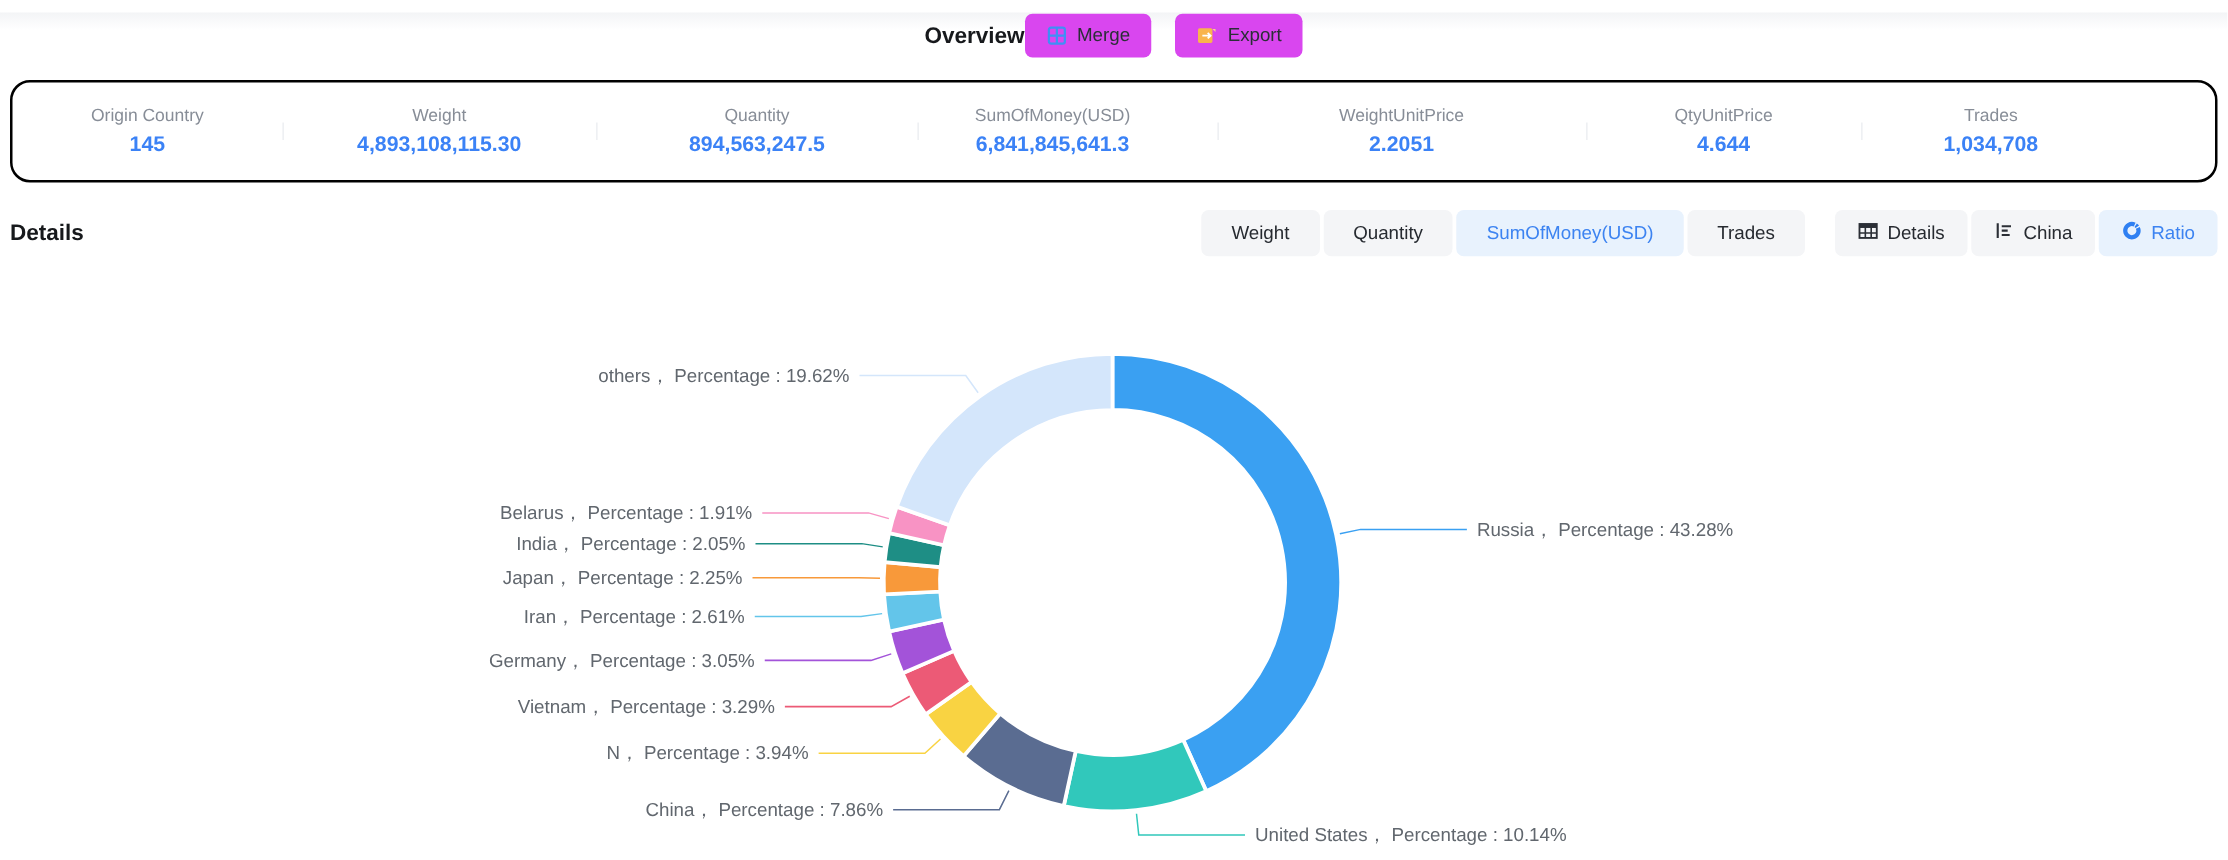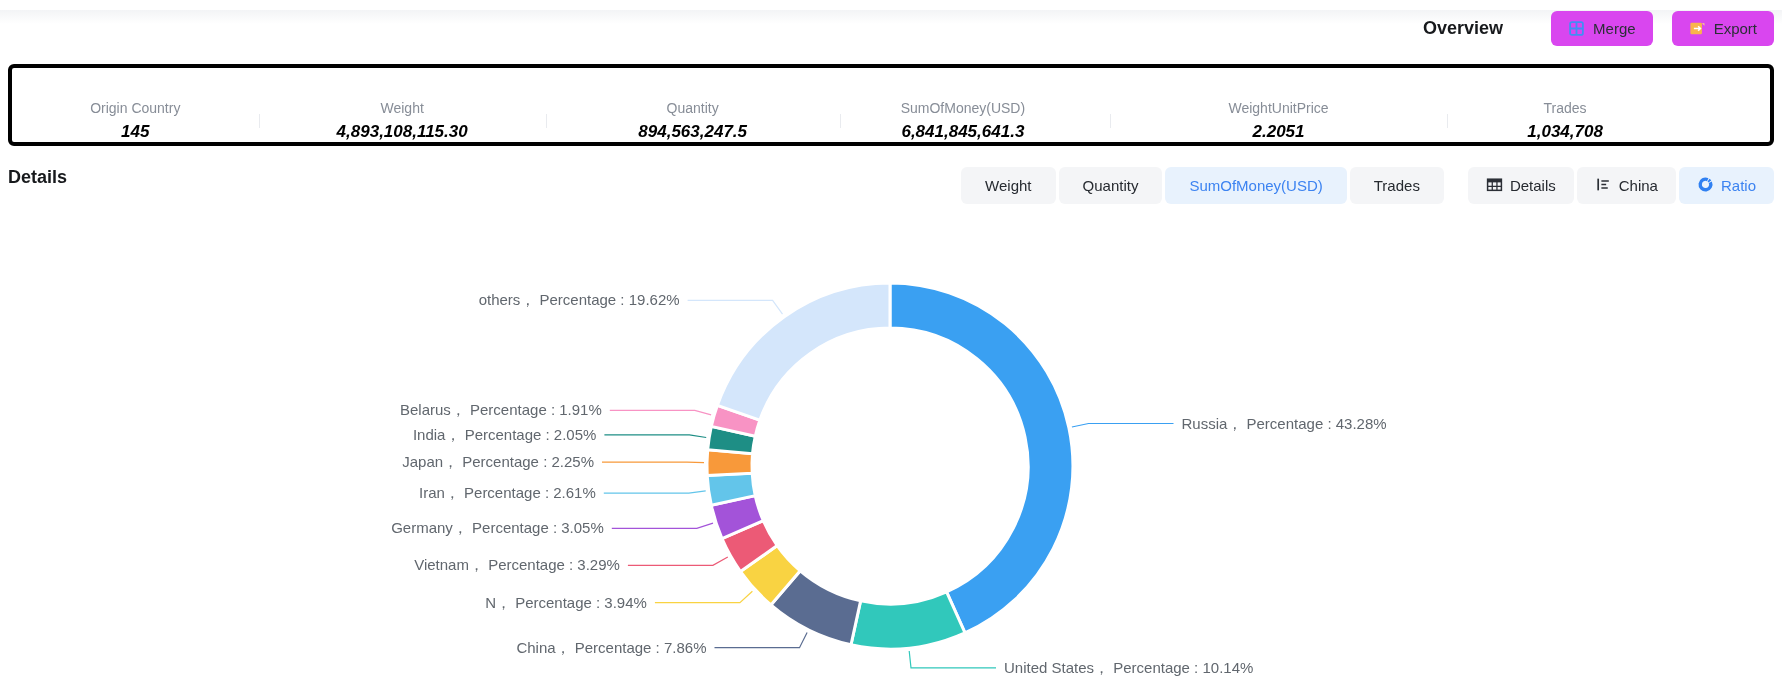--- a/index.html
+++ b/index.html
@@ -10,8 +10,8 @@
                   background:linear-gradient(#f3f4f6,#ffffff); pointer-events:none; }
 
   
-  .topbar { position:relative; display:flex; align-items:center; justify-content:flex-end;
-            height:36px; margin-top:10px;gap:48px; }
+  .topbar { position:relative; display:flex; align-items:center; justify-content:center;
+            height:36px; margin-top:10px; }
   .h-title { font-size:18px; font-weight:700; color:#17191c; }
   .top-actions { display:flex; gap:19px; }
   .btn { display:flex; align-items:center; gap:8px; height:35px; padding:0 17px;

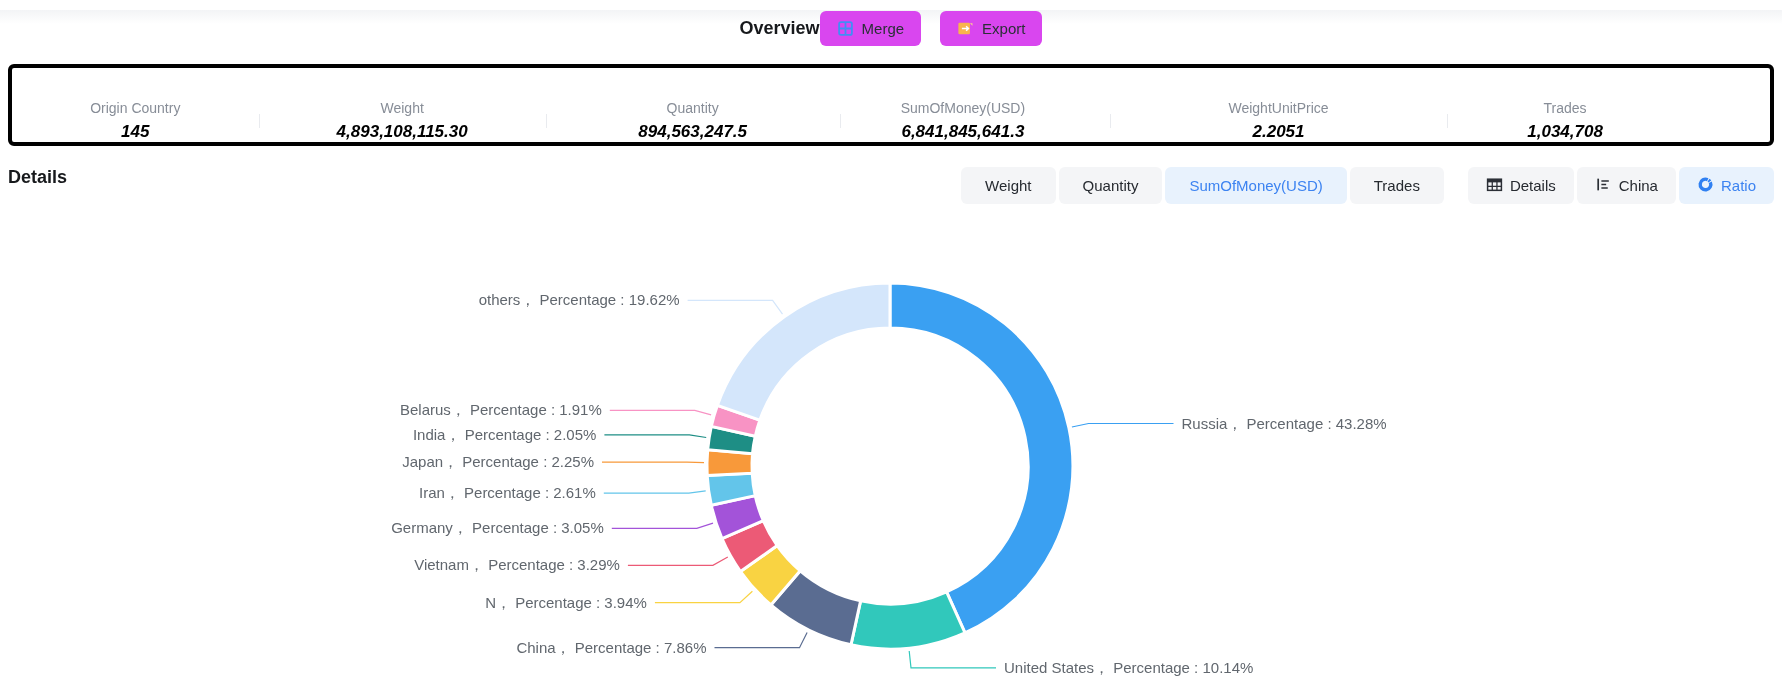--- a/index.html
+++ b/index.html
@@ -20,8 +20,8 @@
   .btn svg { display:block; }
 
   
-  .stats-card { display:flex; align-items:flex-end; margin-top:18px; height:82px;
-                background:#fff; border:4px solid #000000; border-radius:6px; }
+  .stats-card { display:flex; align-items:center; margin-top:18px; height:82px;
+                background:#fff; border:2px solid #000000; border-radius:16px; }
   .stat-cell { position:relative; flex-basis:0; display:flex; flex-direction:column;
                align-items:center; justify-content:center; gap:6px; }
   .stat-cell + .stat-cell::before { content:""; position:absolute; left:0; top:14px; bottom:14px;

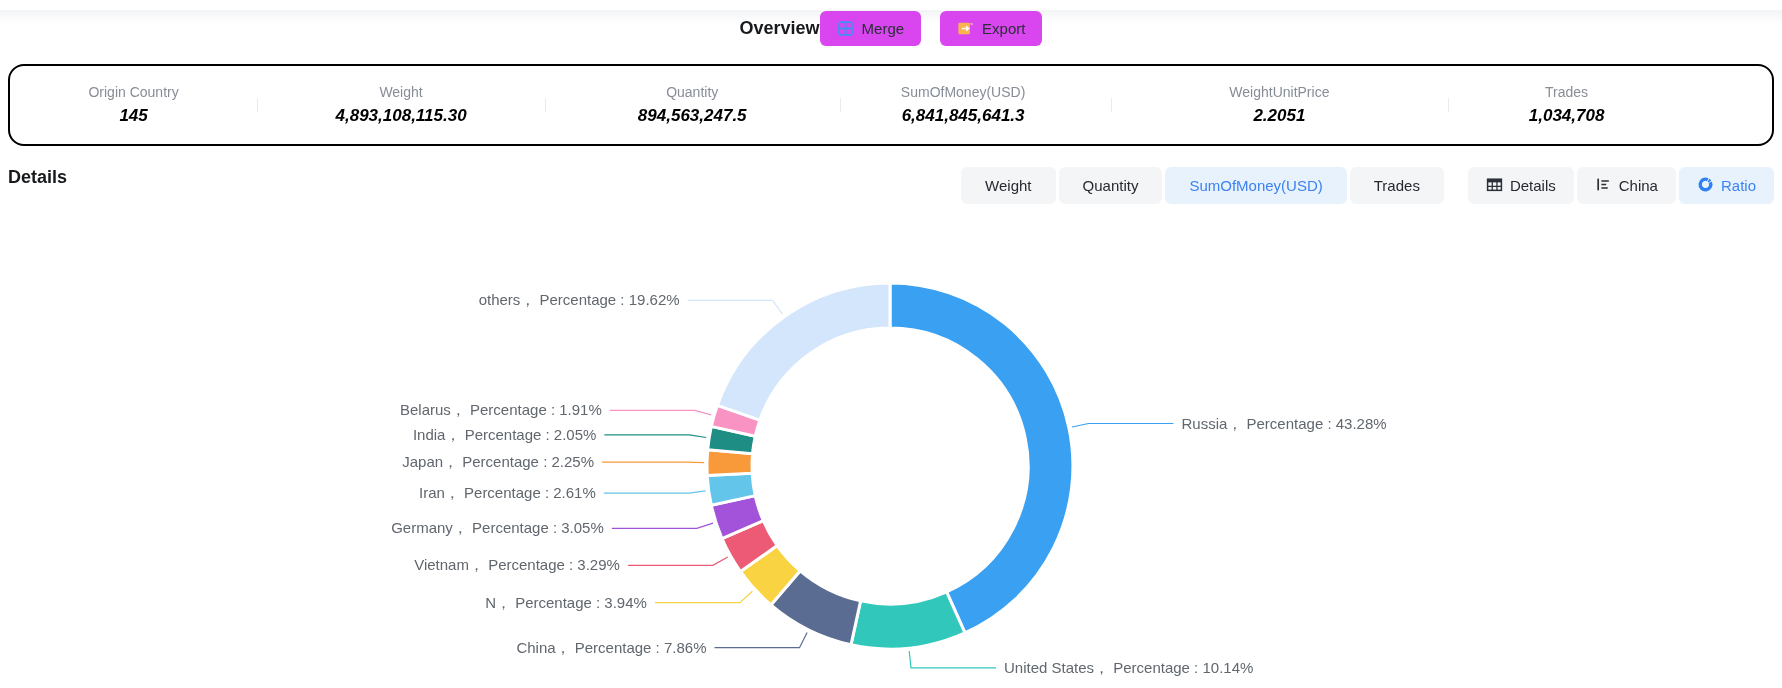--- a/index.html
+++ b/index.html
@@ -95,6 +95,10 @@
         <div class="stat-label">WeightUnitPrice</div>
         <div class="stat-value">2.2051</div>
       </div>
+      <div class="stat-cell" style="flex-grow: 224;">
+        <div class="stat-label">QtyUnitPrice</div>
+        <div class="stat-value">4.644</div>
+      </div>
       <div class="stat-cell" style="flex-grow: 210;">
         <div class="stat-label">Trades</div>
         <div class="stat-value">1,034,708</div>

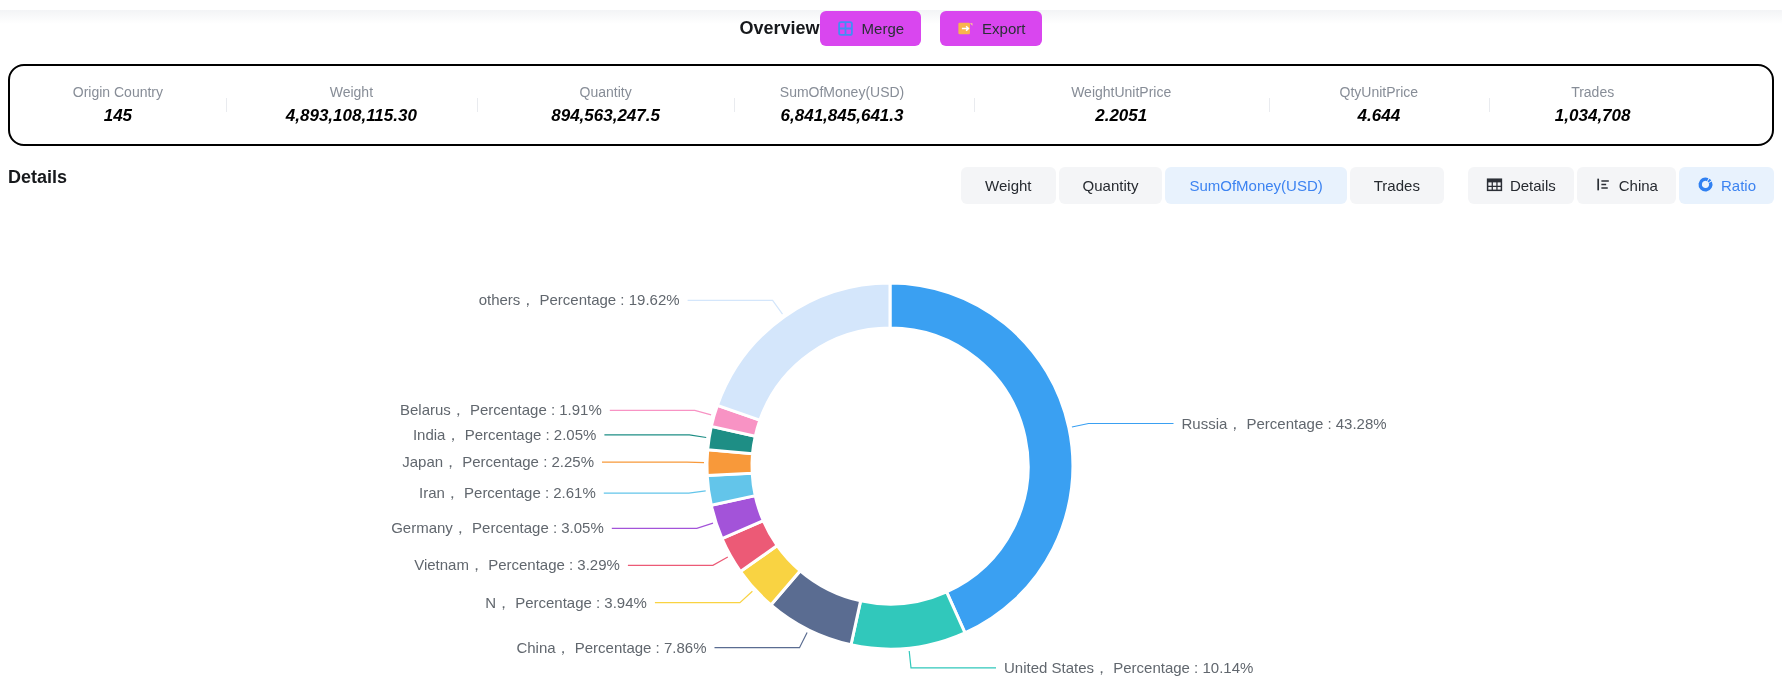--- a/index.html
+++ b/index.html
@@ -27,7 +27,7 @@
   .stat-cell + .stat-cell::before { content:""; position:absolute; left:0; top:14px; bottom:14px;
                width:1px; background:#e9ebef; }
   .stat-label { font-size:14px; color:#878d97; }
-  .stat-value { font-size:17px; font-weight:700; color:#000000;font-style:italic; }
+  .stat-value { font-size:17px; font-weight:700; color:#3b82f6; }
   .stat-spacer { flex-basis:0; }
 
   

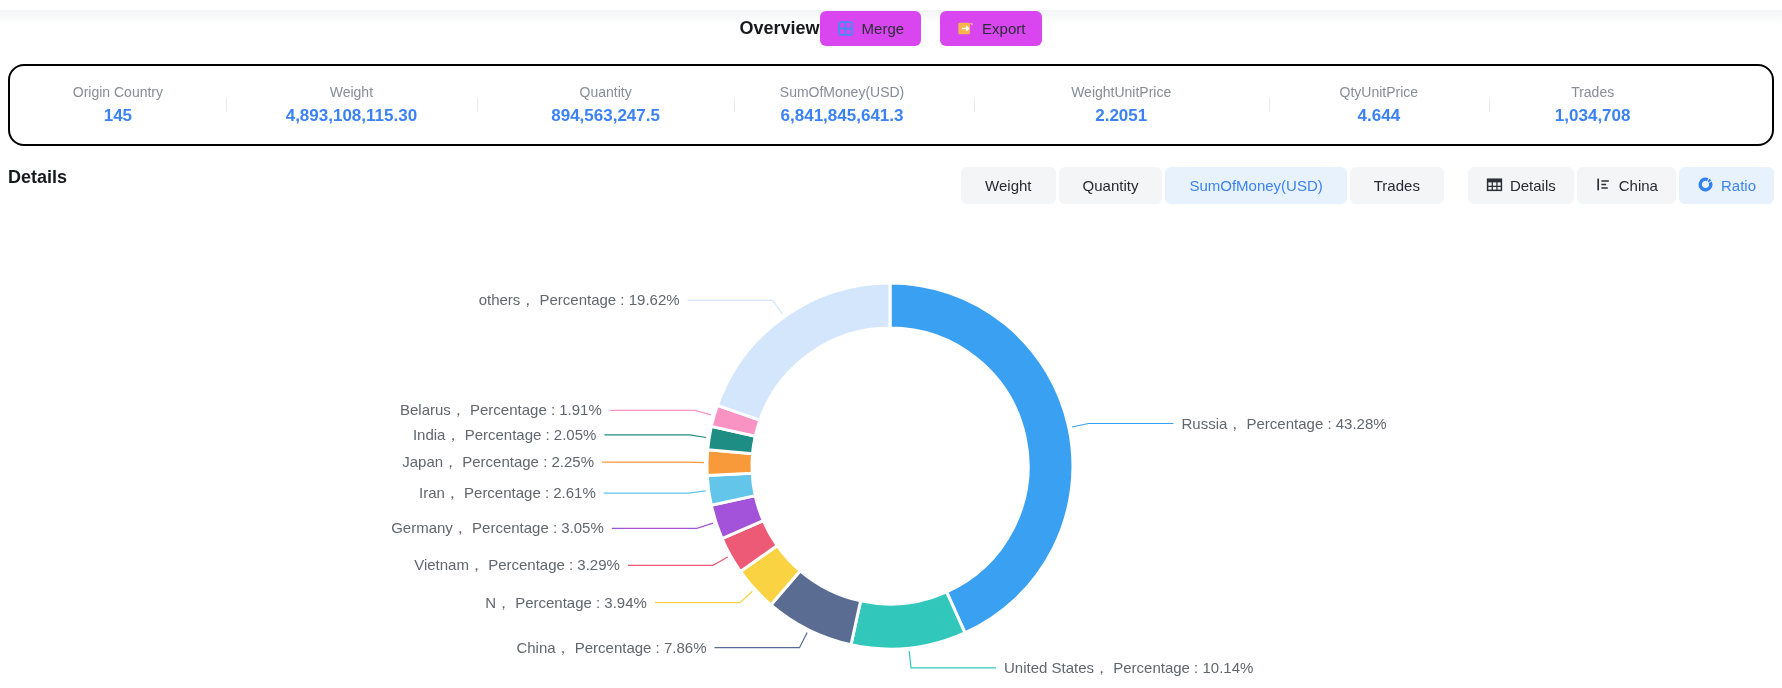--- a/index.html
+++ b/index.html
@@ -31,7 +31,7 @@
   .stat-spacer { flex-basis:0; }
 
   
-  .details-row { display:flex; align-items:flex-start; margin-top:21px; height:38px; }
+  .details-row { display:flex; align-items:center; margin-top:21px; height:38px; }
   .details-row .h-title { margin-right:auto; }
   .seg-group { display:flex; gap:3px; margin-left:24px; }
   .seg { display:flex; align-items:center; gap:7px; height:37px; padding:0 24px;

